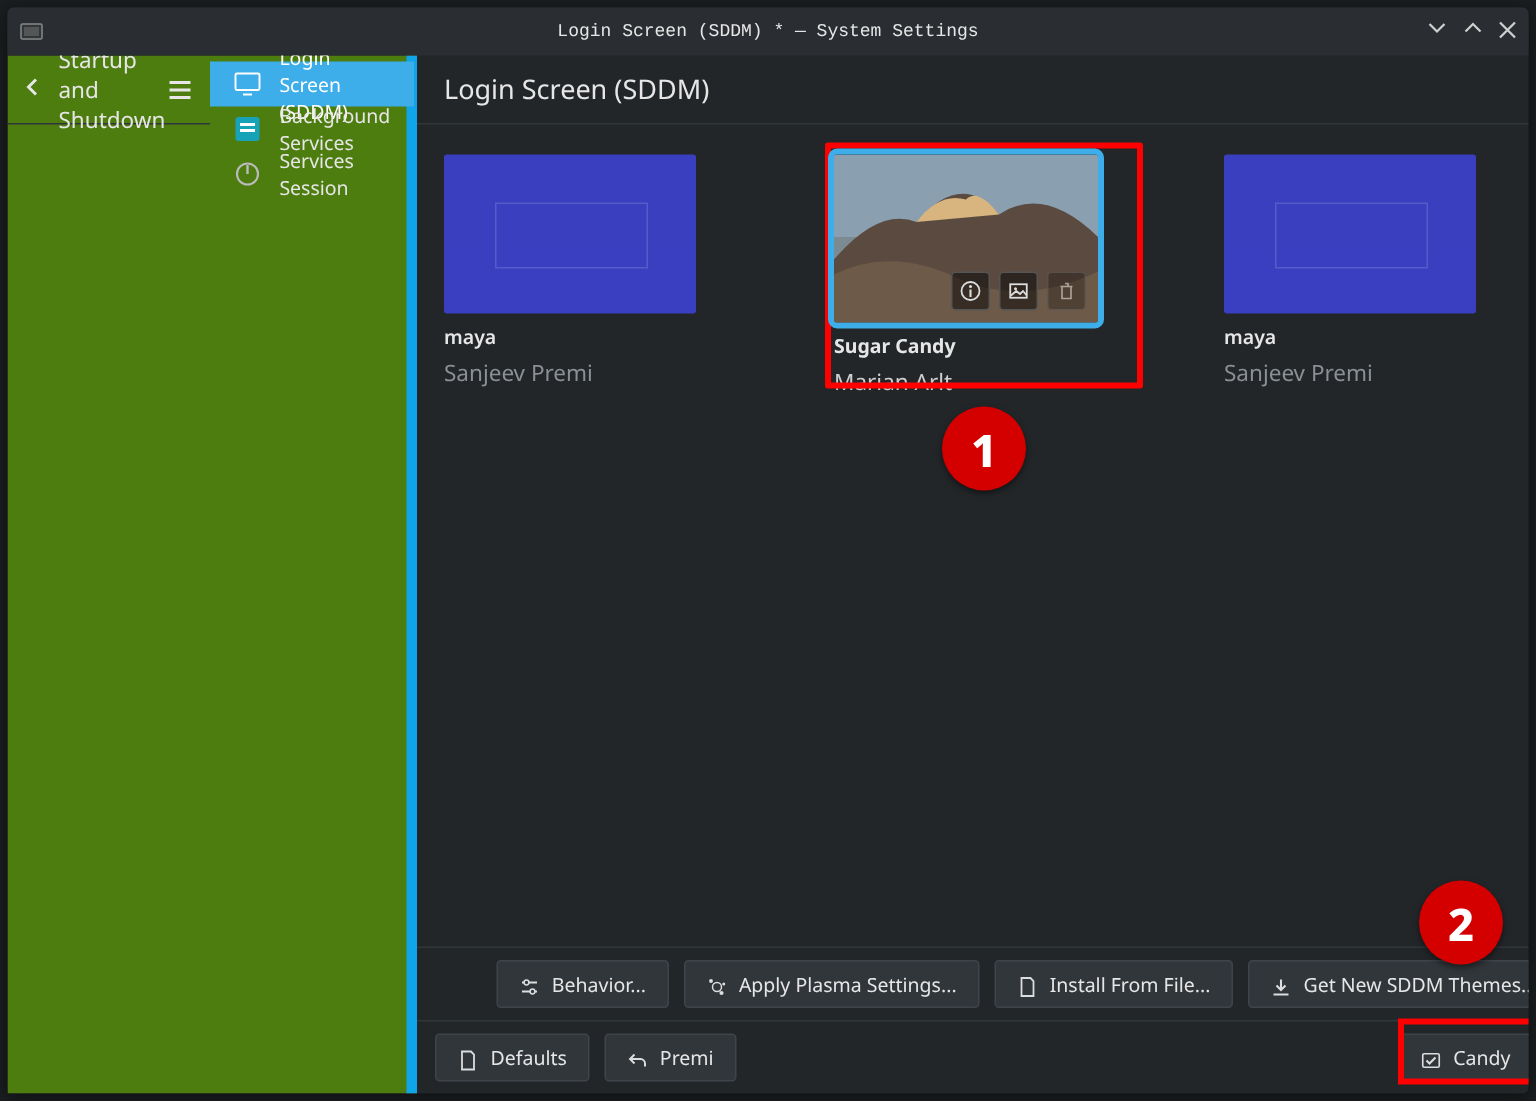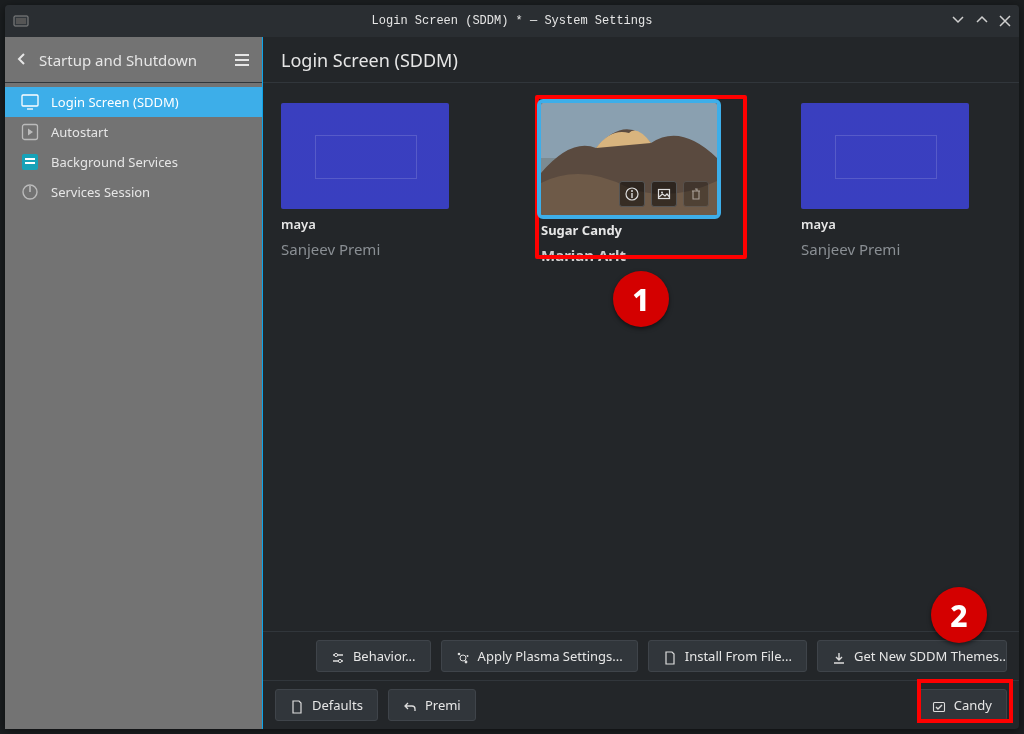--- a/index.html
+++ b/index.html
@@ -14,7 +14,7 @@
   .titlebar-buttons span { cursor:pointer; color:#cfcfcf; font-size:14px; }
   
   .body-row { display:flex; flex:1; overflow:hidden;}
-  .sidebar { width: 273px; background:#737373; border-right:1px solid #0ea5e9; display:flex; flex-direction:column; }
+  .sidebar { width: 273px; background:#4d7c0f; border-right:7px solid #0ea5e9; display:flex; }
   .sidebar-header { display:flex; align-items:center; height:46px; padding:0 10px; justify-content:space-between; border-bottom:1px solid #31363b; }
   .sidebar-back { display:flex; align-items:center; gap:10px; cursor:pointer; font-size:15px;}
   .menu-icon { width:20px; height:20px; cursor:pointer; color:#e6e6e6; }

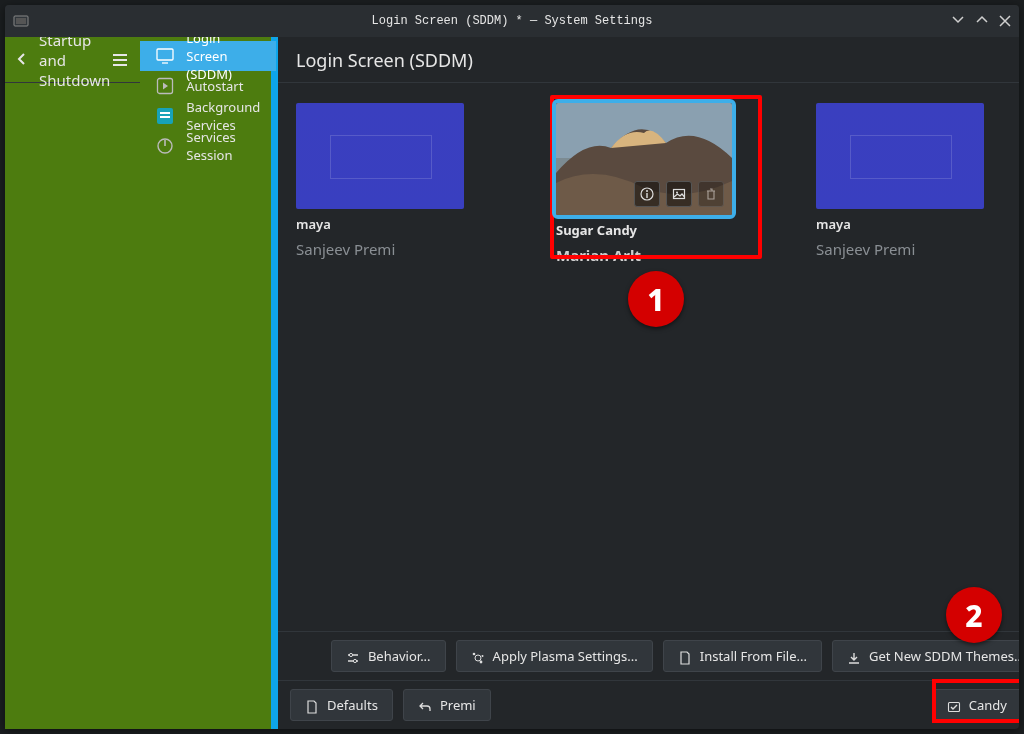--- a/index.html
+++ b/index.html
@@ -107,15 +107,6 @@
               </svg>
             </span>
           <span>Login Screen (SDDM)</span>
-        </div>
-        <div class="sidebar-item">
-          <span class="sicon">
-              <svg viewBox="0 0 18 18" width="18" height="18">
-                <rect x="1.5" y="1.5" width="15" height="15" rx="2" fill="none" stroke="#bbb" stroke-width="1.3"></rect>
-                <path d="M7 5.5v7l5-3.5z" fill="#bbb"></path>
-              </svg>
-            </span>
-          <span>Autostart</span>
         </div>
         <div class="sidebar-item">
           <span class="sicon">

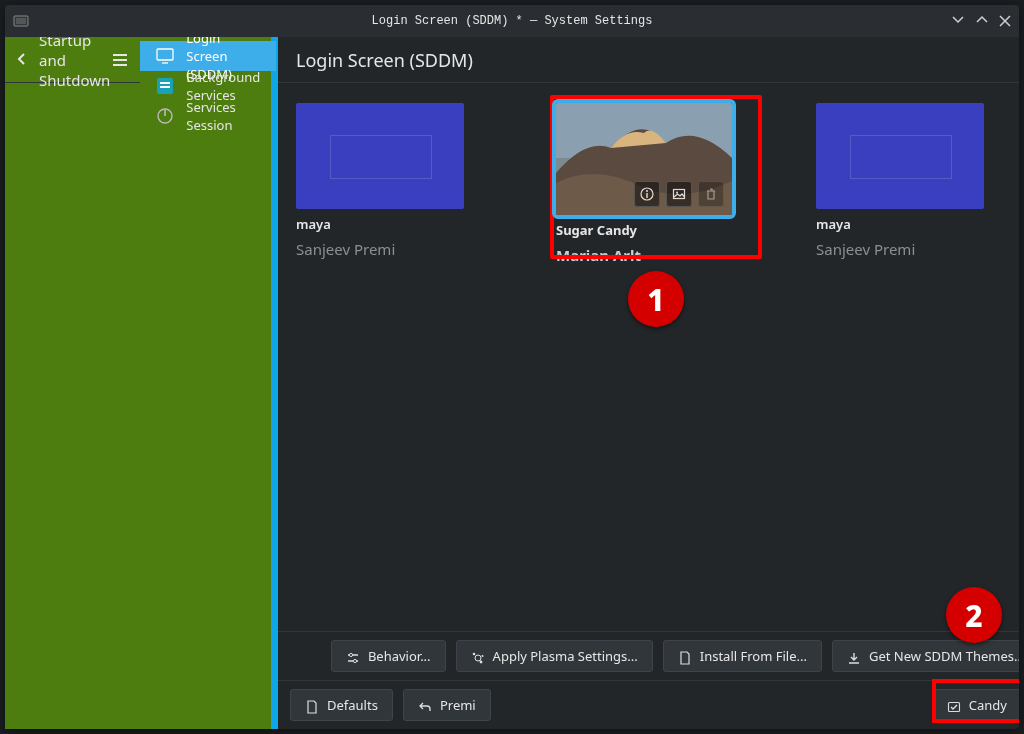--- a/index.html
+++ b/index.html
@@ -39,7 +39,7 @@
   .theme-name { font-size:13px; font-weight:600; color:#e6e6e6;}
   .theme-name.sel { font-weight:700; }
   .theme-author { font-size:15px; color:#8a8f94;}
-  .theme-author.sel { font-weight:700; color:#cfcfcf;}
+  .theme-author.sel { font-weight:400; color:#cfcfcf;}
   .annot-red { border:4px solid #ff0000; border-radius:2px;}
   .badge { width:56px; height:56px; background:#d40000; border-radius:50%; display:flex; align-items:center; justify-content:center; font-weight:800; font-size:30px; color:#fff; position:absolute; box-shadow:0 2px 4px rgba(0,0,0,.5);}
   

